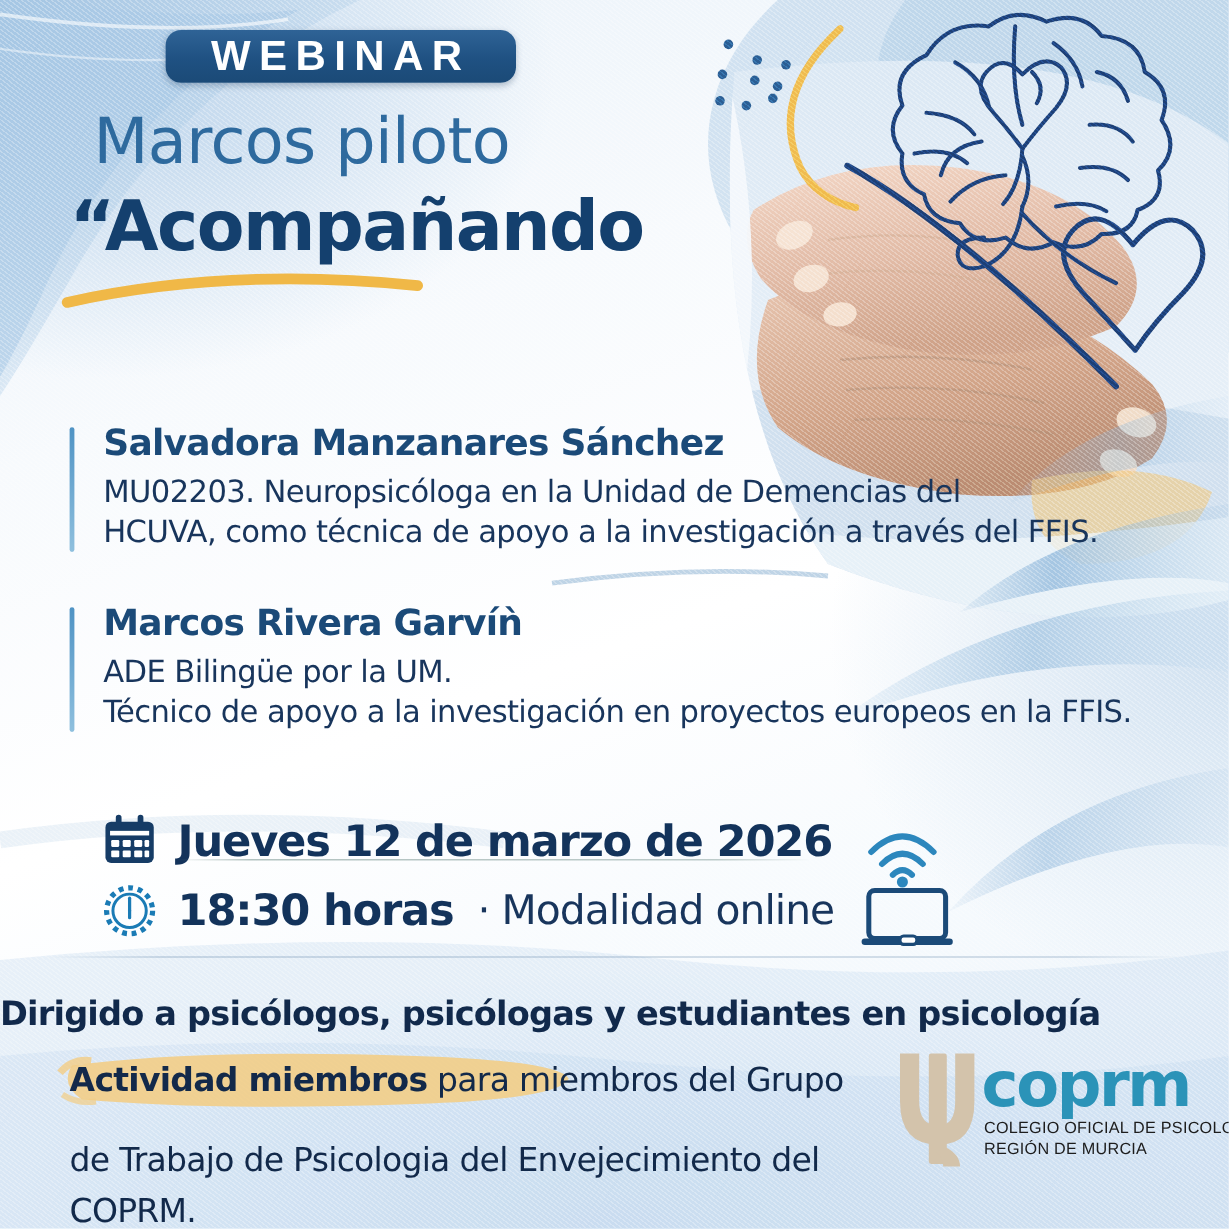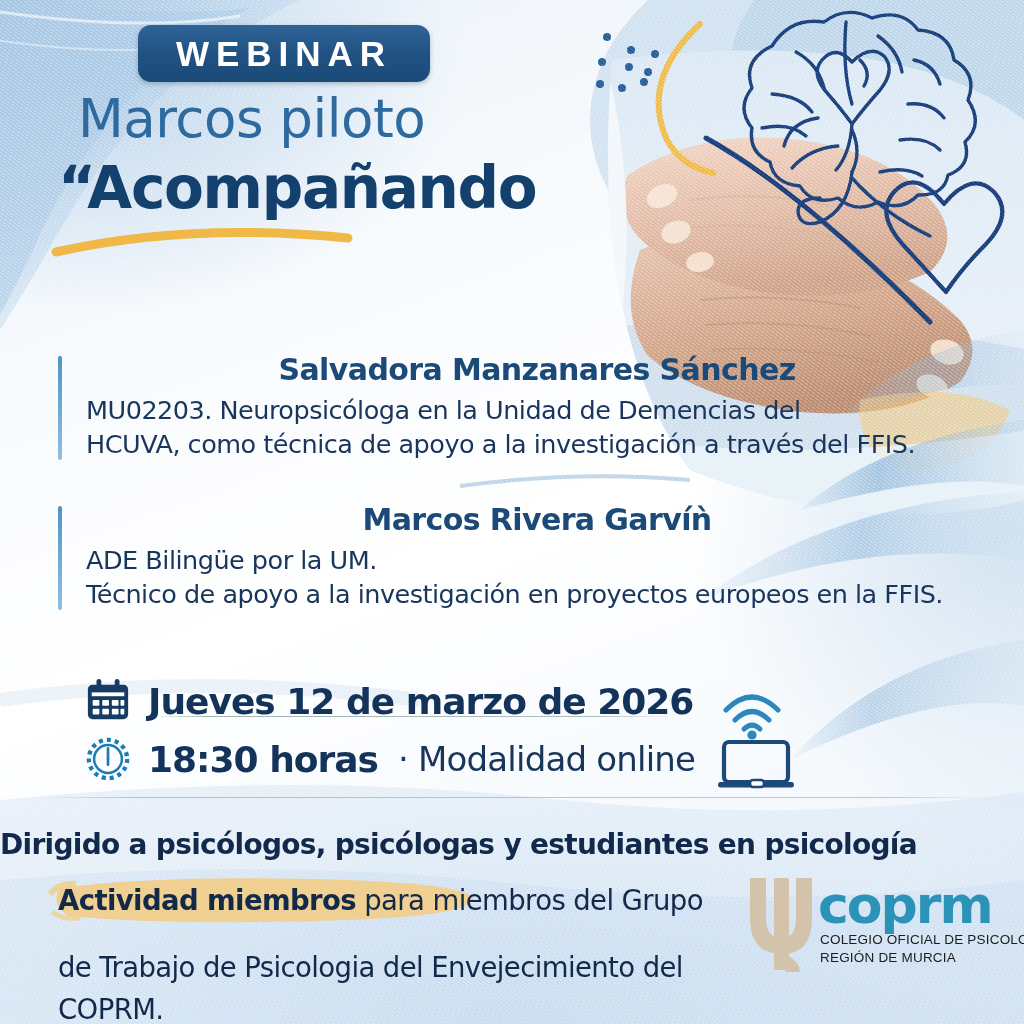--- a/index.html
+++ b/index.html
@@ -28,7 +28,7 @@
 
   
   #webinar-badge{
-    position:absolute;left:138px;top:25px;width:292px;height:57px;
+    position:absolute;left:138px;top:25px;width:292px;height:44px;
     background:linear-gradient(180deg,#2f6396 0%,#1f5182 55%,#1b4a77 100%);
     border-radius:13px;
     display:flex;align-items:center;justify-content:center;

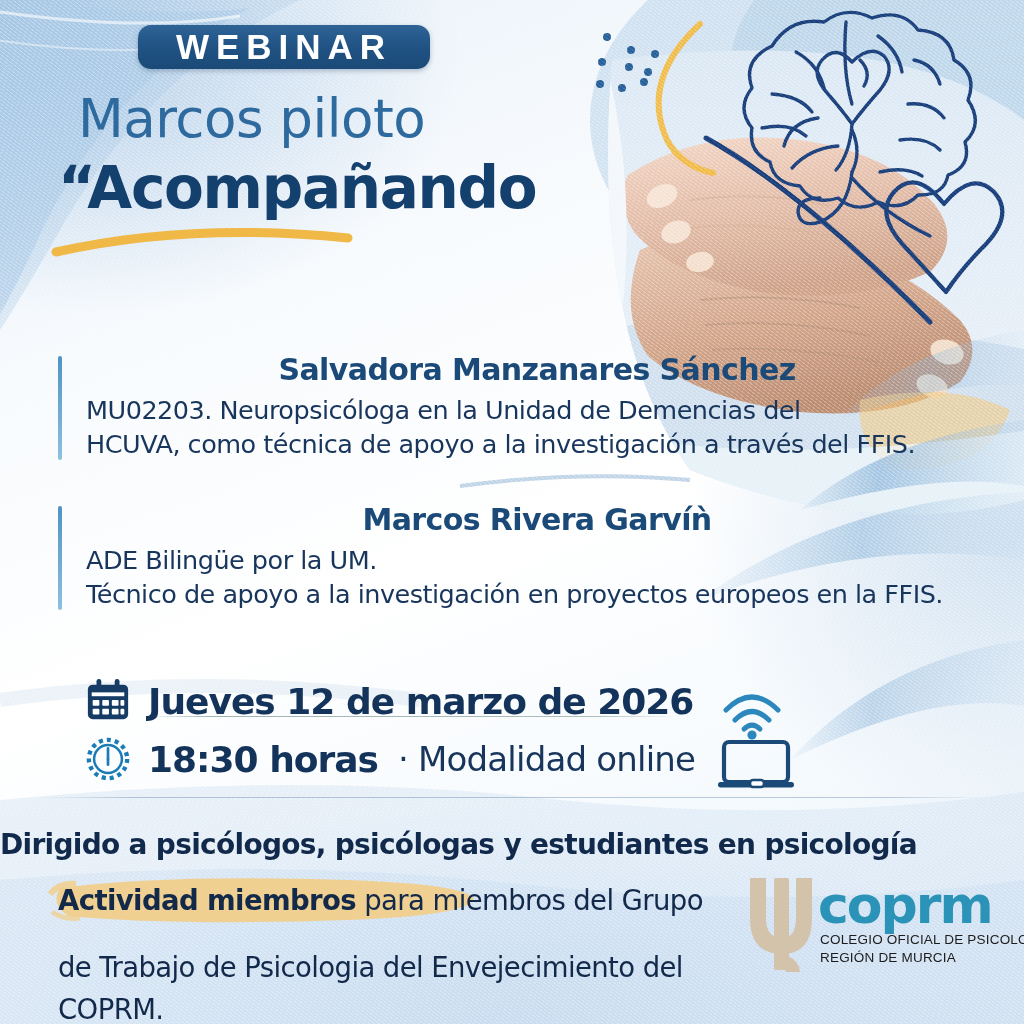--- a/index.html
+++ b/index.html
@@ -59,7 +59,7 @@
   }
   .sp-name{
     font-family:"DejaVu Sans",sans-serif;font-weight:bold;
-    font-size:30px;color:#1b4a78;letter-spacing:-.6px;margin-bottom:6px;text-align:center;
+    font-size:30px;color:#1b4a78;letter-spacing:-.6px;margin-bottom:6px;
   }
   .sp-line{
     font-family:"DejaVu Sans",sans-serif;

